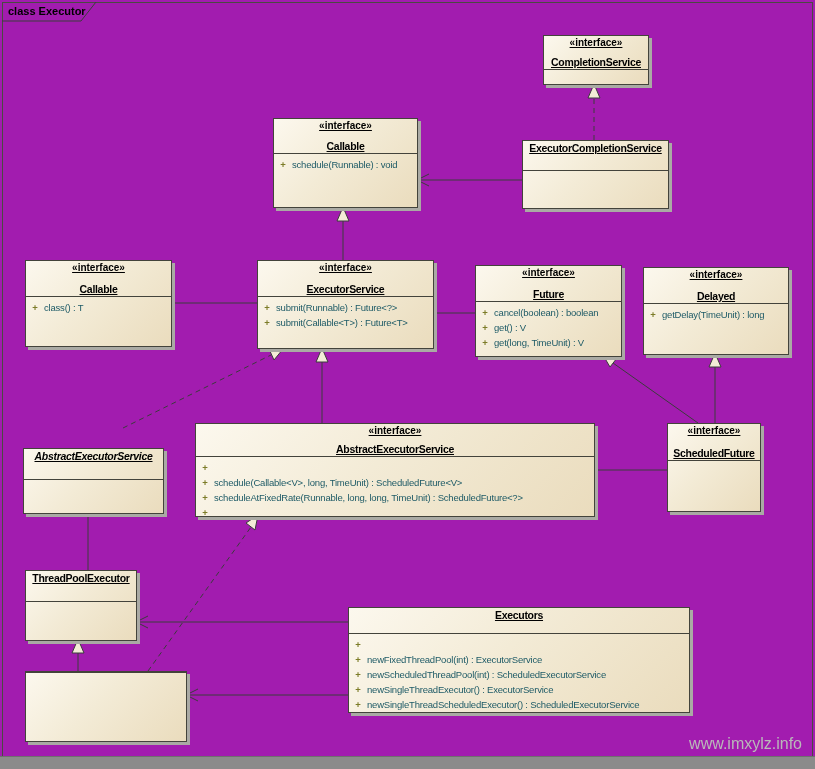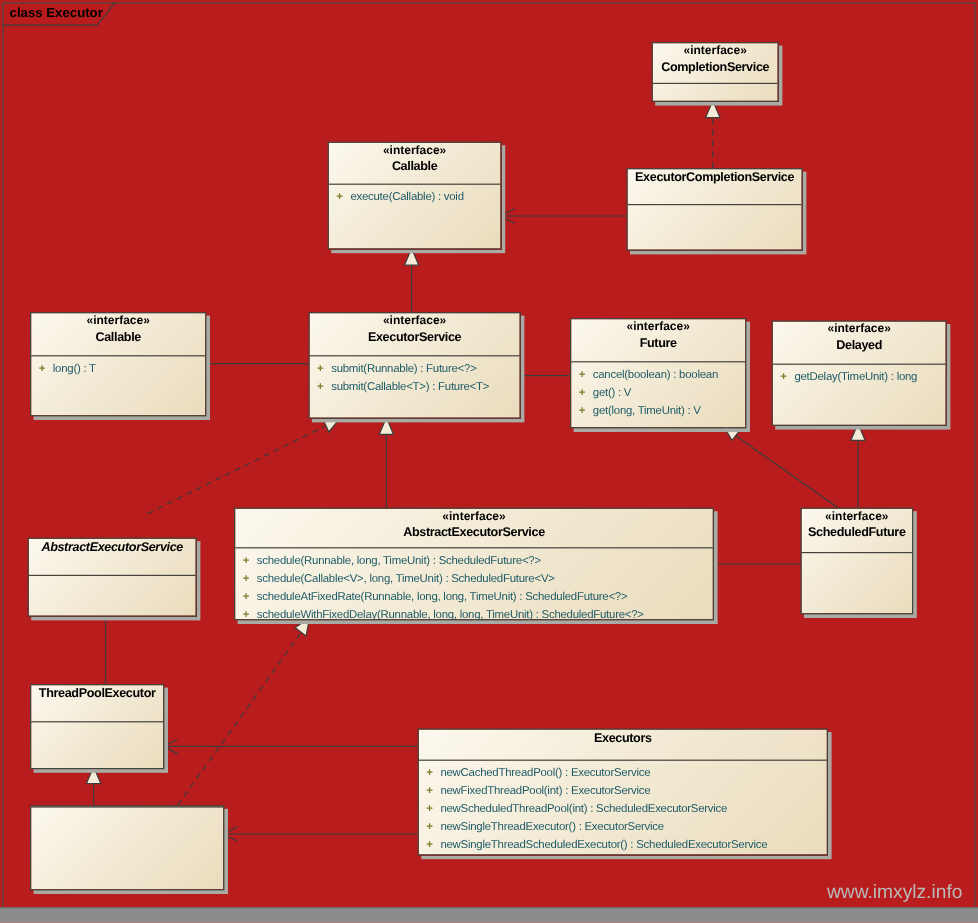--- a/index.html
+++ b/index.html
@@ -3,7 +3,7 @@
 <meta charset="utf-8">
 <style>
   html,body{margin:0;padding:0;background:#ffffff;}
-  #canvas{position:relative;width:815px;height:769px;background:#b91c1c;overflow:hidden;
+  #canvas{position:relative;width:815px;height:769px;background:#a21caf;overflow:hidden;
           font-family:"Liberation Sans",sans-serif;}
   #frame-border{position:absolute;left:2px;top:2px;width:809px;height:753px;
                 border:1px solid #4a4a42;}

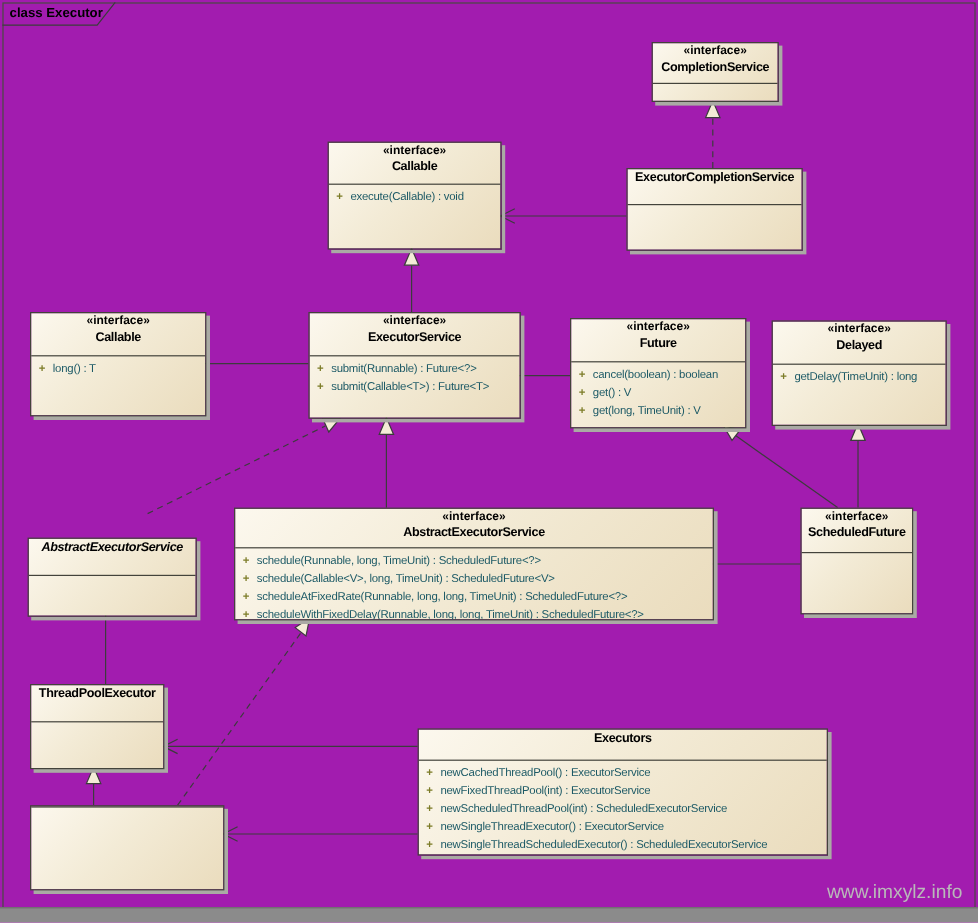--- a/index.html
+++ b/index.html
@@ -12,8 +12,8 @@
   .box{position:absolute;display:flex;flex-direction:column;
        background:linear-gradient(135deg,#fcf8ee 0%,#f3ebd6 45%,#eadcbd 100%);
        border:1px solid #43433b;box-shadow:3px 3px 0 #aaaaa4;}
-  .head{flex:0 0 auto;display:flex;flex-direction:column;justify-content:flex-start;
-        align-items:center;overflow:hidden;}
+  .head{flex:0 0 auto;display:flex;flex-direction:column;justify-content:space-between;
+        align-items:center;overflow:hidden;text-decoration:underline;}
   .stereo{font-size:10px;font-weight:bold;color:#000;line-height:13px;white-space:nowrap;}
   .cname{font-size:10.5px;font-weight:bold;color:#000;line-height:14px;
          letter-spacing:-0.3px;white-space:nowrap;}

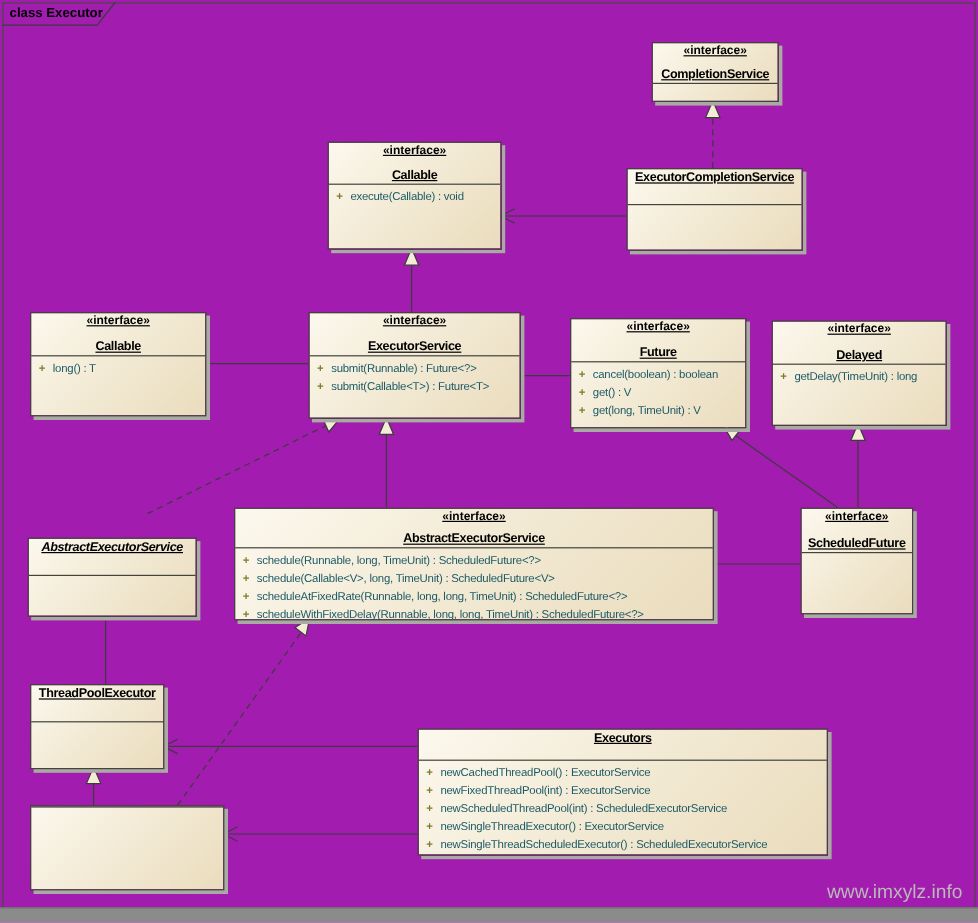--- a/index.html
+++ b/index.html
@@ -131,7 +131,7 @@
     <div class="body">
       <div class="mrow">
         <span class="vis">+</span>
-        <span class="sig">execute(Callable) : void</span>
+        <span class="sig">schedule(Runnable) : void</span>
       </div>
     </div>
   </div>

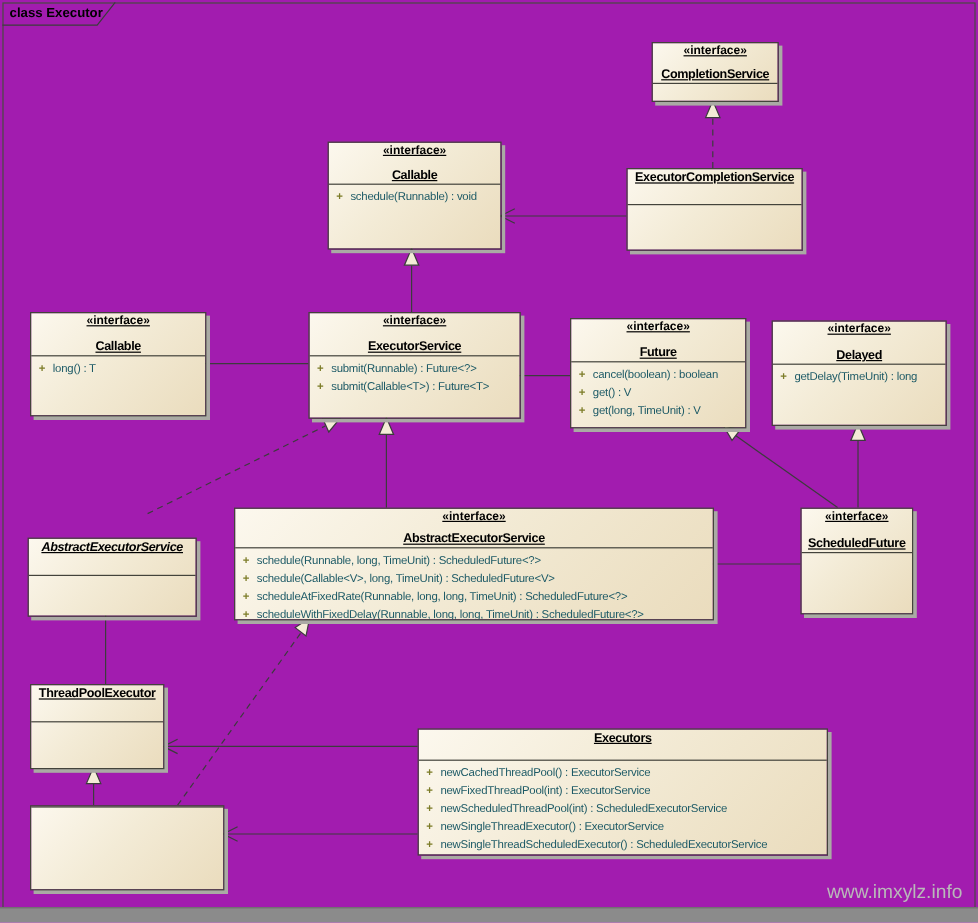--- a/index.html
+++ b/index.html
@@ -151,7 +151,7 @@
     <div class="body">
       <div class="mrow">
         <span class="vis">+</span>
-        <span class="sig">long() : T</span>
+        <span class="sig">class() : T</span>
       </div>
     </div>
   </div>

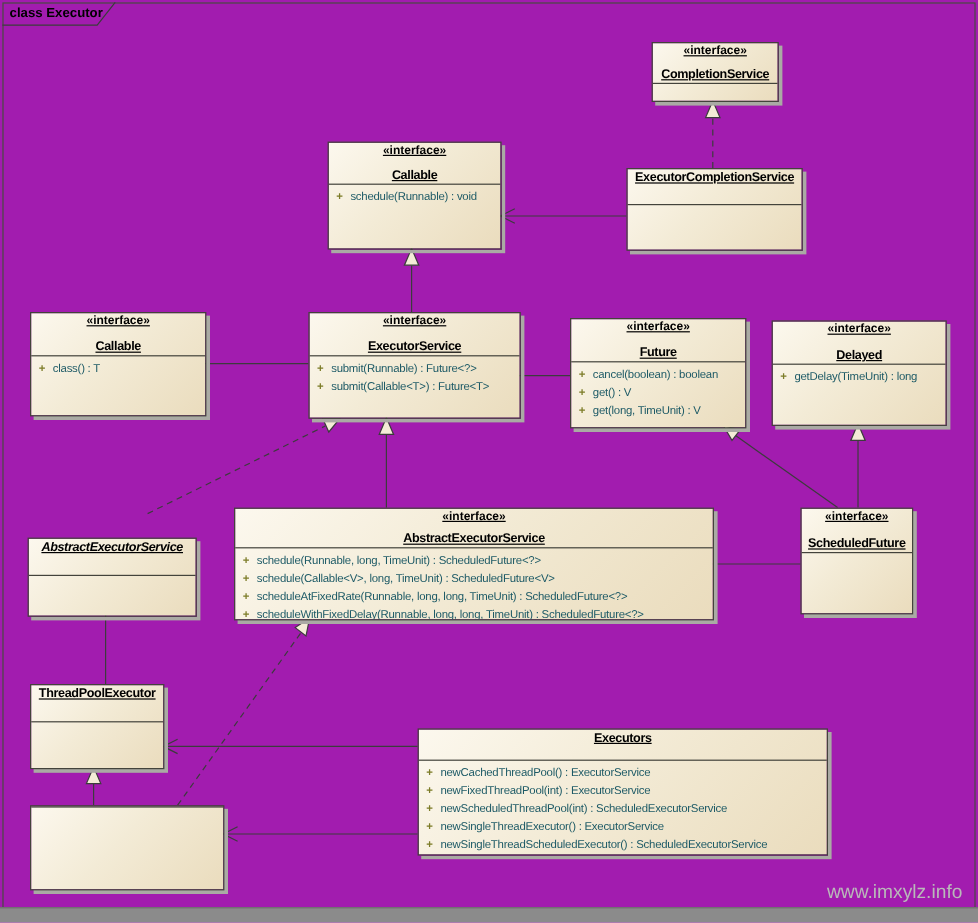--- a/index.html
+++ b/index.html
@@ -222,7 +222,6 @@
     <div class="body">
       <div class="mrow">
         <span class="vis">+</span>
-        <span class="sig">schedule(Runnable, long, TimeUnit) : ScheduledFuture&lt;?&gt;</span>
       </div>
       <div class="mrow">
         <span class="vis">+</span>

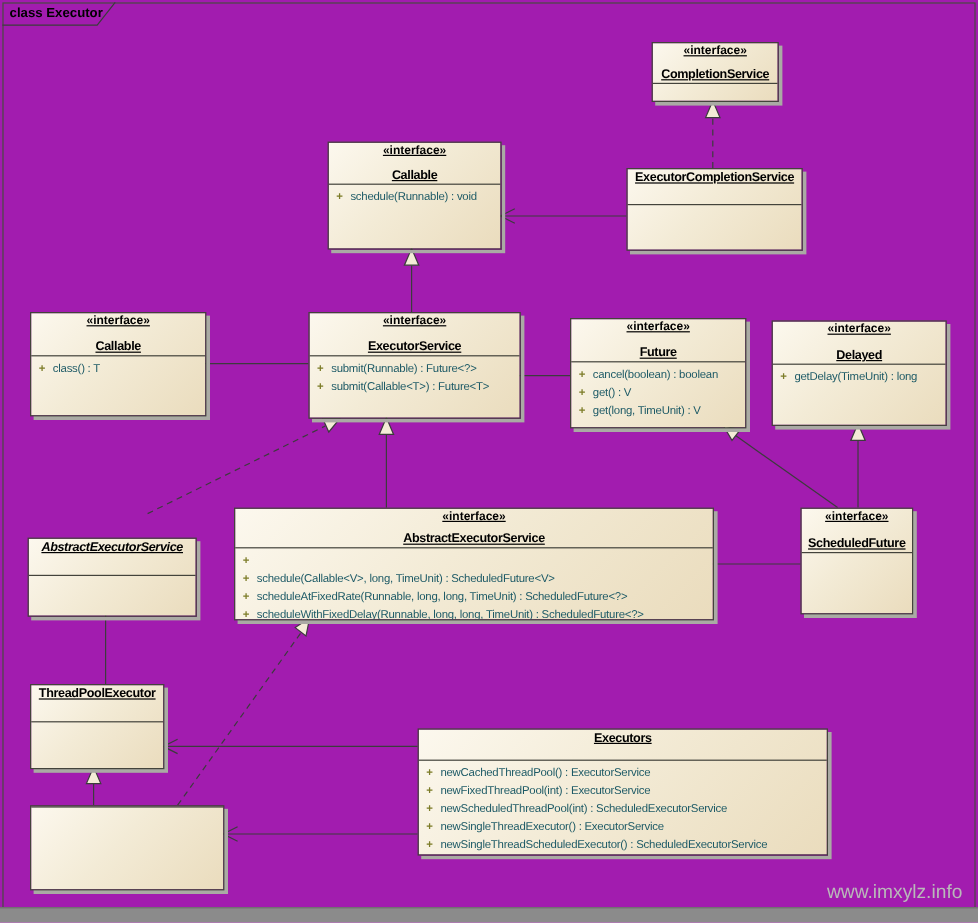--- a/index.html
+++ b/index.html
@@ -233,7 +233,6 @@
       </div>
       <div class="mrow">
         <span class="vis">+</span>
-        <span class="sig">scheduleWithFixedDelay(Runnable, long, long, TimeUnit) : ScheduledFuture&lt;?&gt;</span>
       </div>
     </div>
   </div>

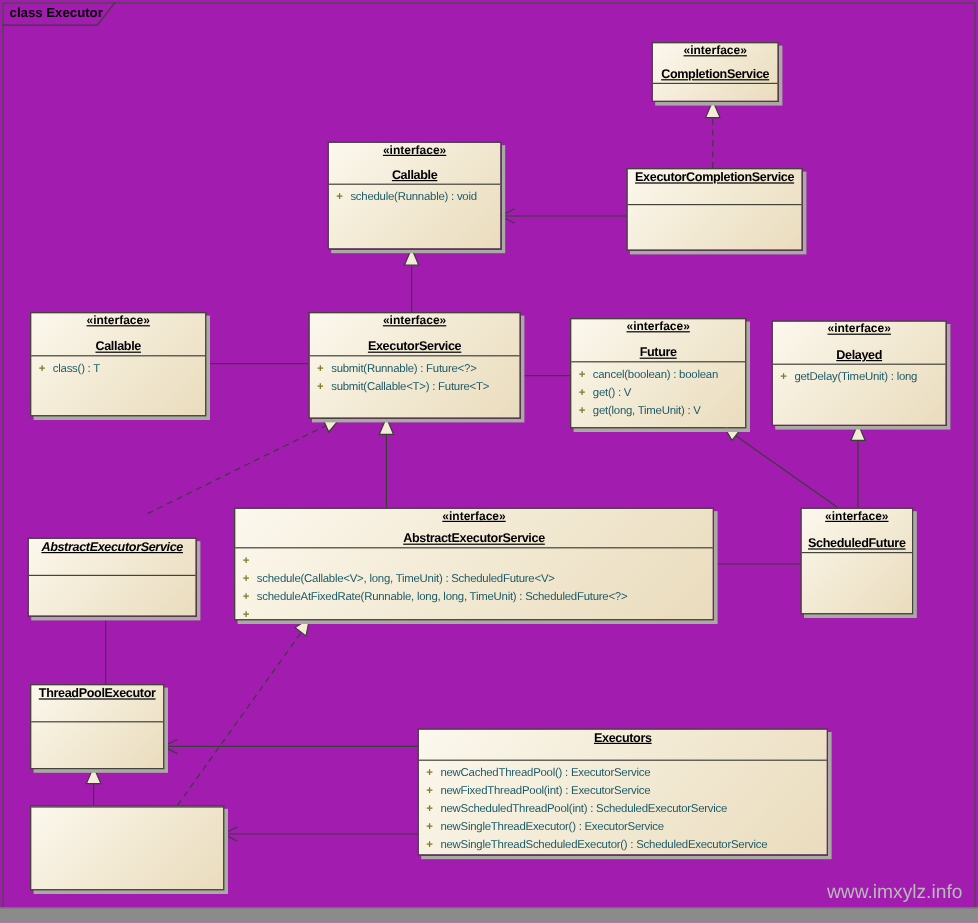--- a/index.html
+++ b/index.html
@@ -263,7 +263,6 @@
     <div class="body">
       <div class="mrow">
         <span class="vis">+</span>
-        <span class="sig">newCachedThreadPool() : ExecutorService</span>
       </div>
       <div class="mrow">
         <span class="vis">+</span>

